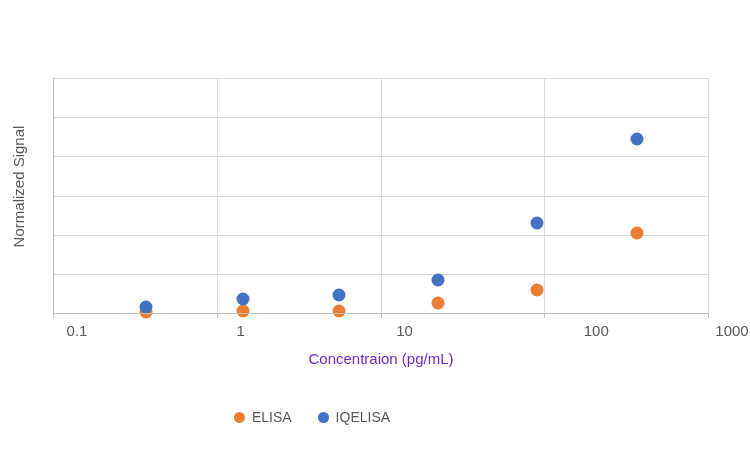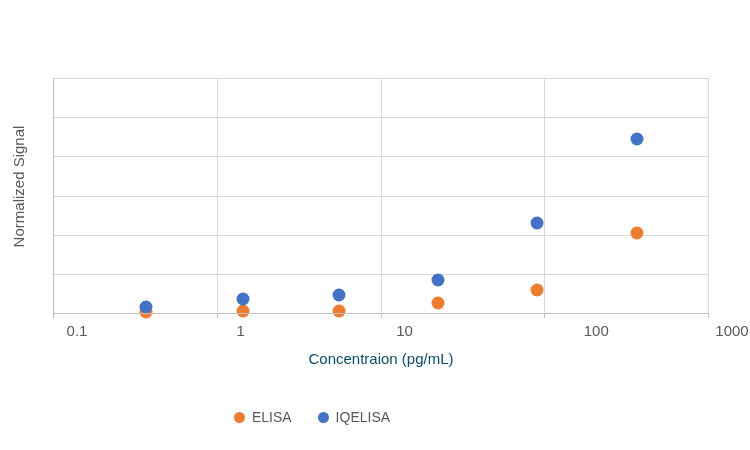--- a/index.html
+++ b/index.html
@@ -118,7 +118,7 @@
     width: 656px;
     text-align: center;
     font-size: 15px;
-    color: #0c4a6e;
+    color: #6d28d9;
     white-space: nowrap;
   }
   .yaxis-title {

